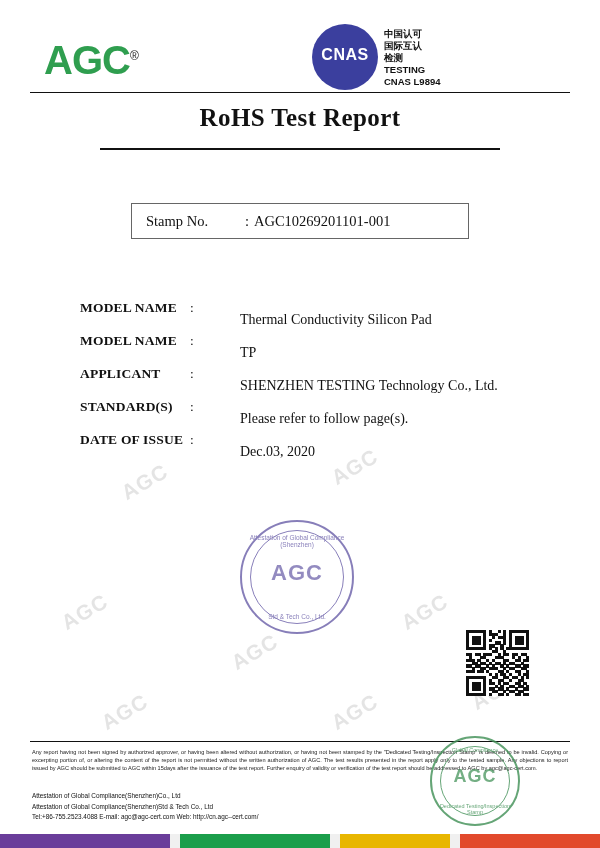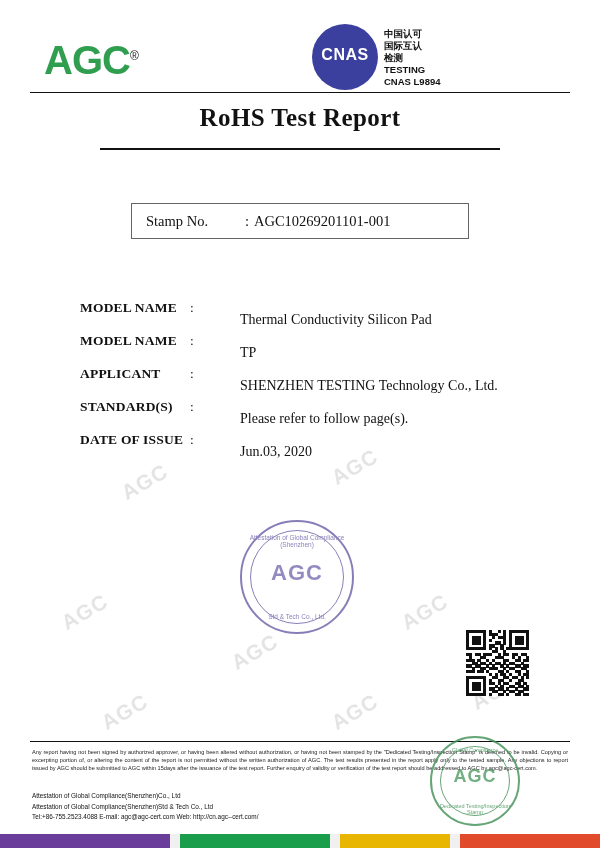--- a/index.html
+++ b/index.html
@@ -421,7 +421,7 @@
     <div class="field-row">
       <span class="field-label">DATE OF ISSUE</span>
       <span class="field-colon">:</span>
-      <span class="field-value">Jun.03, 2020</span>
+      <span class="field-value">Dec.03, 2020</span>
     </div>
   </div>
 

